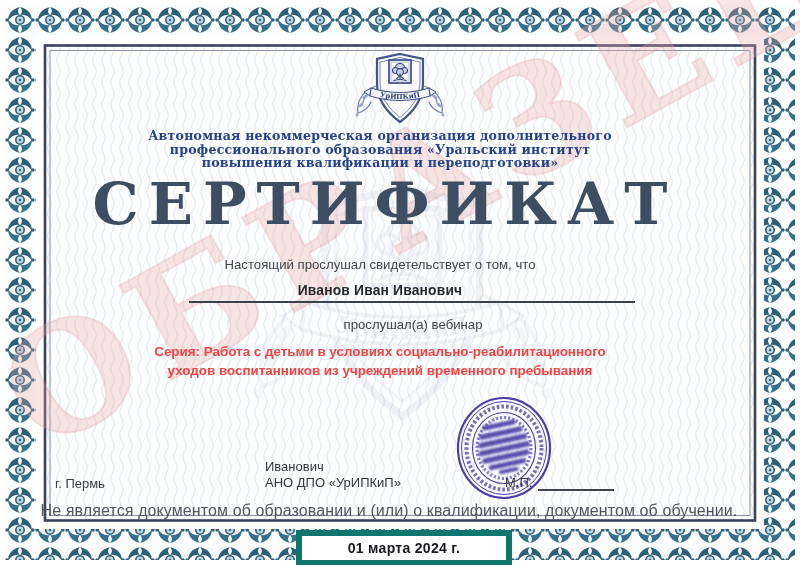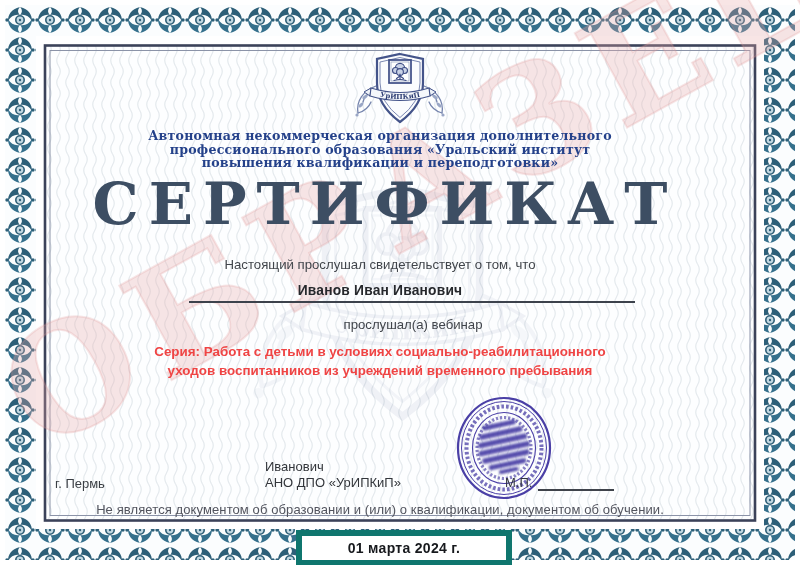--- a/index.html
+++ b/index.html
@@ -46,7 +46,7 @@
   .director{left:265px;top:459px;font-size:13px;line-height:15.5px;color:#33363b;}
   .mp-label{left:505px;top:475px;font-size:13px;color:#35383e;}
   .sign-line{left:538px;top:489px;width:76px;height:2px;background:#3f434b;}
-  .disclaimer{top:502px;font-size:13px;color:#52545e;letter-spacing:.1px;}
+  .disclaimer{top:502px;font-size:16px;color:#52545e;letter-spacing:.1px;margin-left:9px;}
   .date-box{
     left:296px;top:530px;width:204px;height:24px;background:#ffffff;
     border:6px solid #0f766e;display:flex;align-items:center;justify-content:center;

